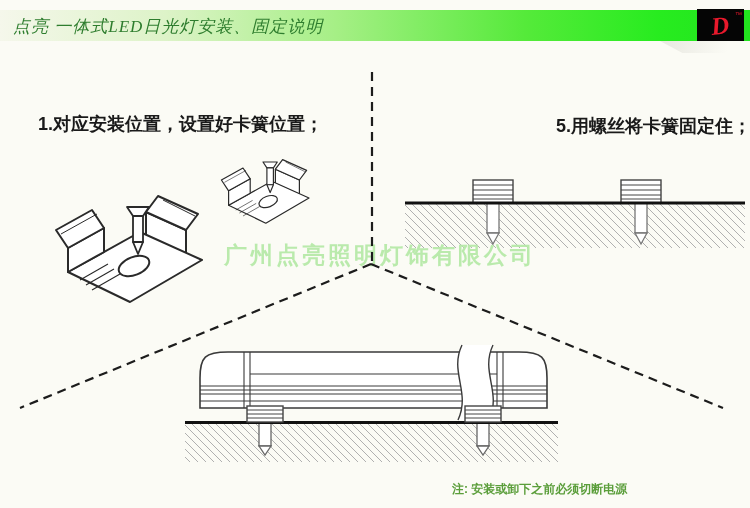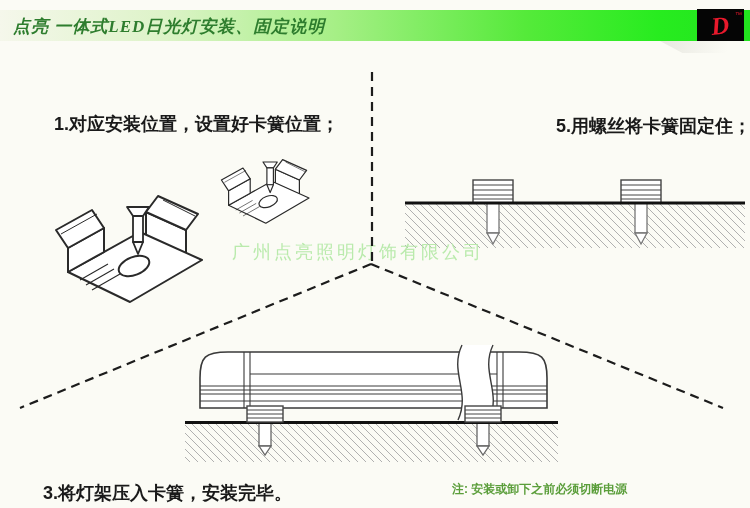--- a/index.html
+++ b/index.html
@@ -14,7 +14,7 @@
   }
   #page-title{
     position:absolute;left:13px;top:5px;
-    font-family:"Liberation Serif",serif;font-style:italic;font-weight:bold;
+    font-family:"Liberation Serif",serif;font-style:italic;font-weight:normal;
     font-size:17px;letter-spacing:1px;color:#2e7d2e;white-space:nowrap;
   }
   #header-shadow{

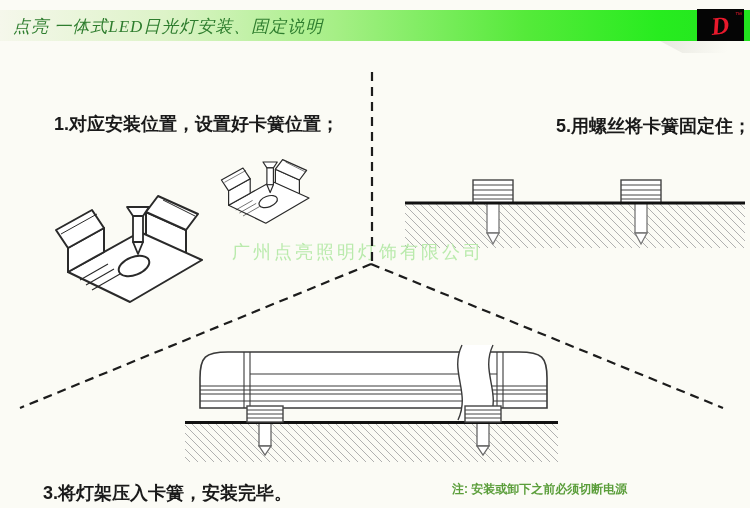--- a/index.html
+++ b/index.html
@@ -44,7 +44,7 @@
     position:absolute;z-index:4;font-weight:bold;color:#1a1a1a;
     font-size:18px;white-space:nowrap;
   }
-  #step-1-label{left:54px;top:112px;}
+  #step-1-label{left:38px;top:112px;}
   #step-2-label{left:556px;top:114px;}
   #step-3-label{left:43px;top:481px;}
   #power-warning-note{

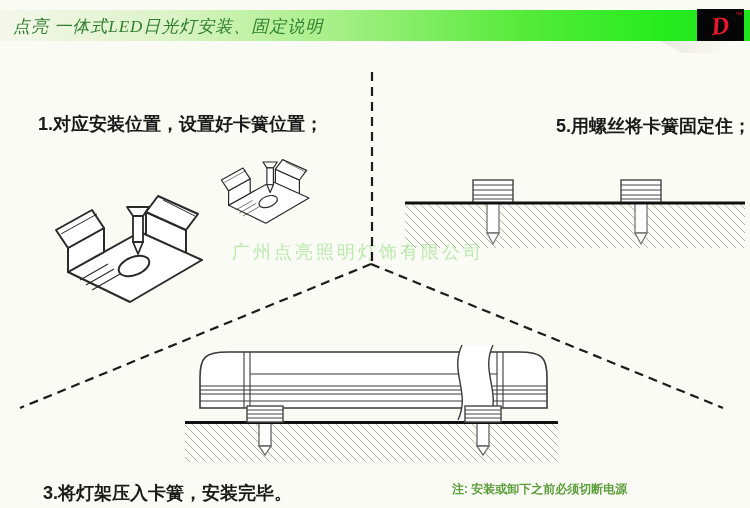--- a/index.html
+++ b/index.html
@@ -35,8 +35,8 @@
   .layer{position:absolute;left:0;top:0;}
   #figures-svg{z-index:1;}
   #company-watermark{
-    position:absolute;left:232px;top:240px;z-index:2;
-    font-family:"Liberation Serif",serif;font-size:18px;font-weight:normal;
+    position:absolute;left:224px;top:240px;z-index:2;
+    font-family:"Liberation Serif",serif;font-size:23px;font-weight:bold;
     letter-spacing:3px;color:#b3e9a5;white-space:nowrap;opacity:.9;
   }
   #divider-svg{z-index:3;}

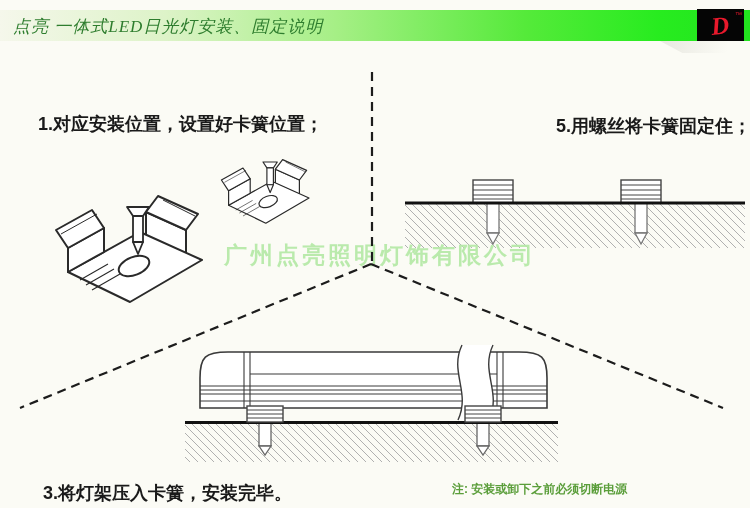--- a/index.html
+++ b/index.html
@@ -155,7 +155,6 @@
 
   <div id="step-1-label" class="lbl">1.对应安装位置，设置好卡簧位置；</div>
   <div id="step-2-label" class="lbl">5.用螺丝将卡簧固定住；</div>
-  <div id="step-3-label" class="lbl">3.将灯架压入卡簧，安装完毕。</div>
   <div id="power-warning-note">注: 安装或卸下之前必须切断电源</div>
 
 </div>

